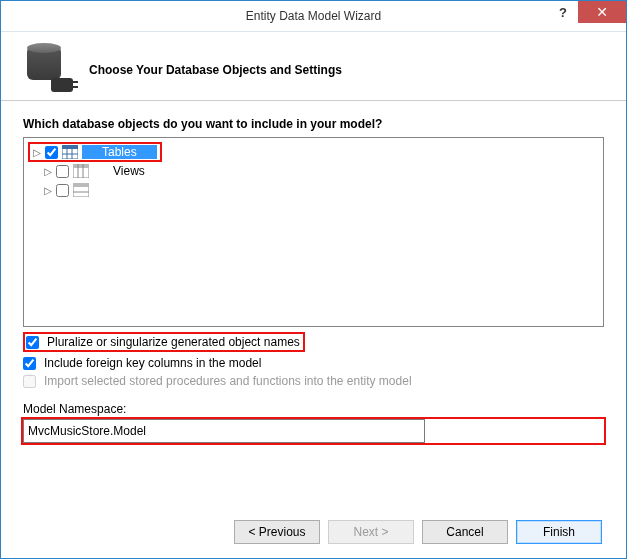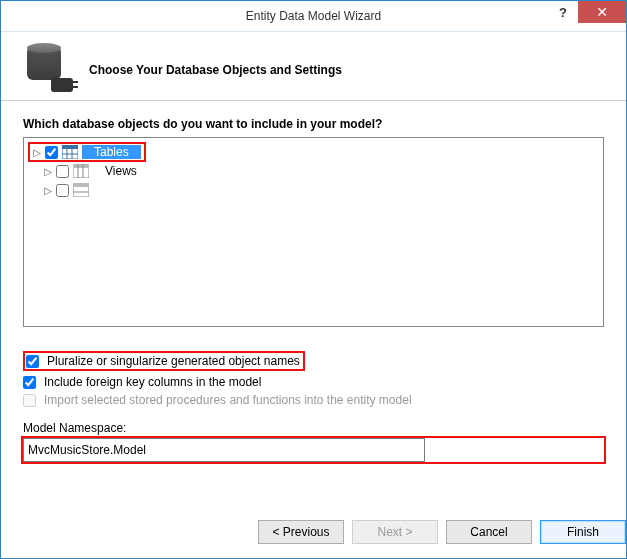--- a/index.html
+++ b/index.html
@@ -25,7 +25,7 @@
   .cb{width:13px;height:13px;margin:0 4px 0 0;flex:none}
   .ticon{width:16px;height:14px;margin-right:4px;display:inline-flex;align-items:center;justify-content:center}
   .ticon svg{display:block}
-  .tree-label{padding:0 12px}
+  .tree-label{padding:0 20px}
   .selected{background:#3399ff;color:#fff}
   .indent1{padding-left:14px}
   .hl-red{outline:2px solid #e11;outline-offset:0}

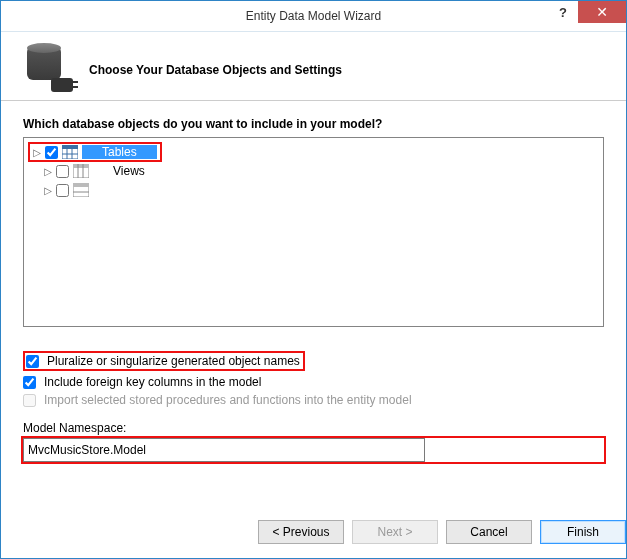--- a/index.html
+++ b/index.html
@@ -30,7 +30,7 @@
   .indent1{padding-left:14px}
   .hl-red{outline:2px solid #e11;outline-offset:0}
   .hl-red-box{border:2px solid #e11;padding:1px 3px 1px 1px;display:inline-flex;align-items:center}
-  .opts{margin-top:20px}
+  .opts{margin-top:1px}
   .opt-row{display:flex;align-items:center;margin:4px 0}
   .opt-row label{margin-left:4px}
   .opt-row.disabled{color:#9a9a9a}

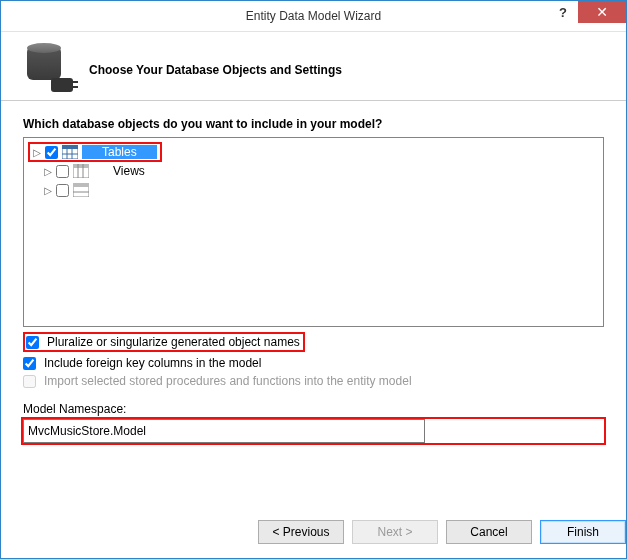--- a/index.html
+++ b/index.html
@@ -37,7 +37,7 @@
   .ns-label{margin-top:10px;margin-bottom:3px}
   .ns-input-wrap{display:inline-block}
   .ns-input{width:392px;height:20px;border:1px solid #7a7a7a;padding:1px 4px;font-family:inherit;font-size:12px;box-sizing:content-box}
-  .footer{padding:12px 0 14px 0;display:flex;justify-content:flex-end;gap:8px;border-top:1px solid transparent}
+  .footer{padding:12px 24px 14px 0;display:flex;justify-content:flex-end;gap:8px;border-top:1px solid transparent}
   .btn{width:86px;height:24px;border:1px solid #adadad;background:#e9e9e9;font-family:inherit;font-size:12px;color:#000;cursor:pointer}
   .btn:disabled{color:#9a9a9a;background:#efefef;border-color:#cfcfcf;cursor:default}
   .btn.default{border-color:#3399ff;box-shadow:inset 0 0 0 1px #bfe0ff;background:#eaf3fb}

